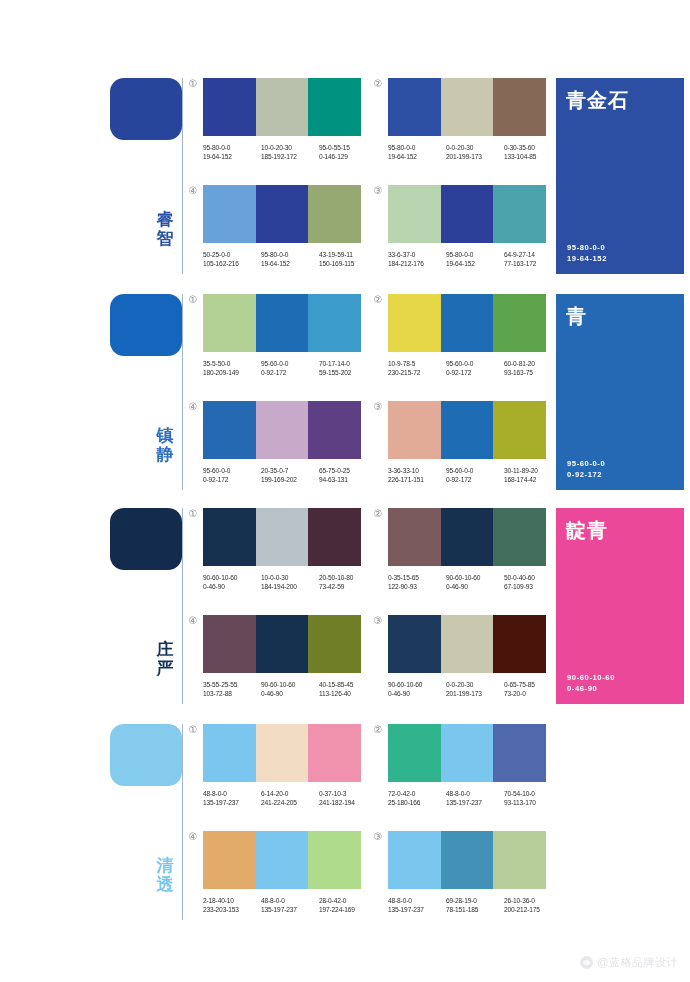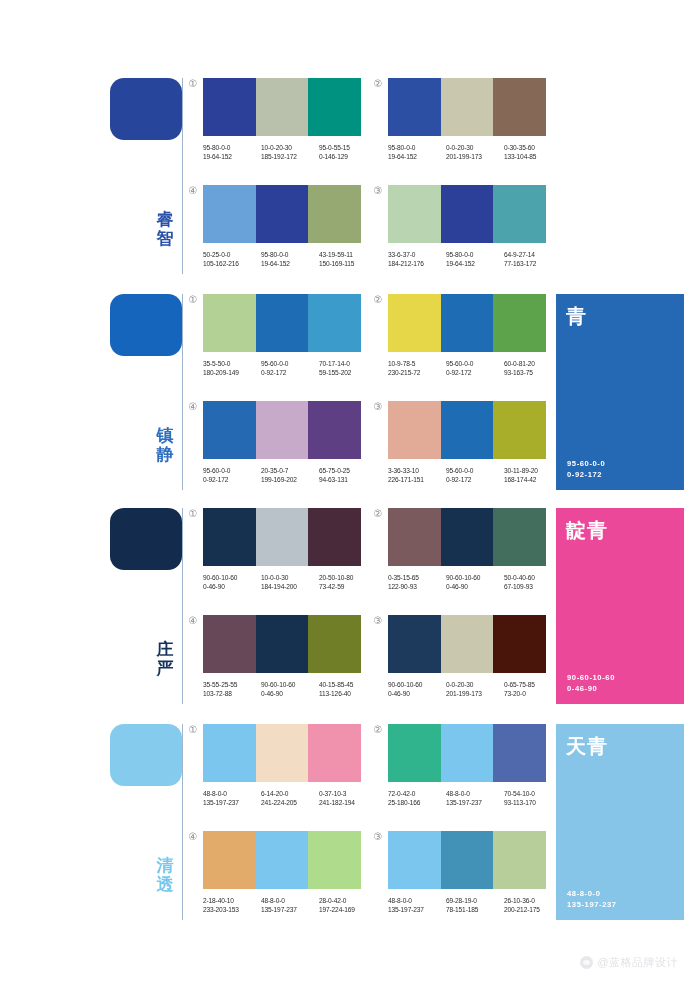--- a/index.html
+++ b/index.html
@@ -238,6 +238,13 @@
               </div>
             </div>
           </div>
+          <div class="hero" style="background: rgb(44, 79, 164);">
+            <div class="hero-name">青金石</div>
+            <div class="hero-codes">
+              <span>95-80-0-0</span>
+              <span>19-64-152</span>
+            </div>
+          </div>
         </div>
       </div>
       <div class="section" style="top: 286px;">

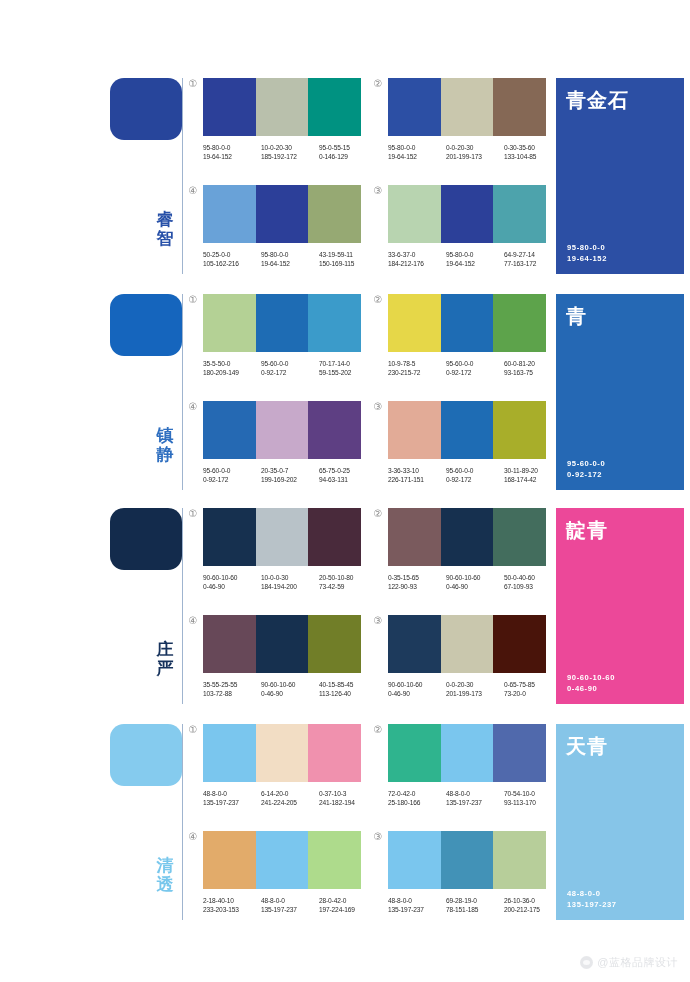--- a/index.html
+++ b/index.html
@@ -553,13 +553,6 @@
               </div>
             </div>
           </div>
-          <div class="hero" style="background: rgb(134, 197, 232);">
-            <div class="hero-name">天青</div>
-            <div class="hero-codes">
-              <span>48-8-0-0</span>
-              <span>135-197-237</span>
-            </div>
-          </div>
         </div>
       </div>
     </div>

